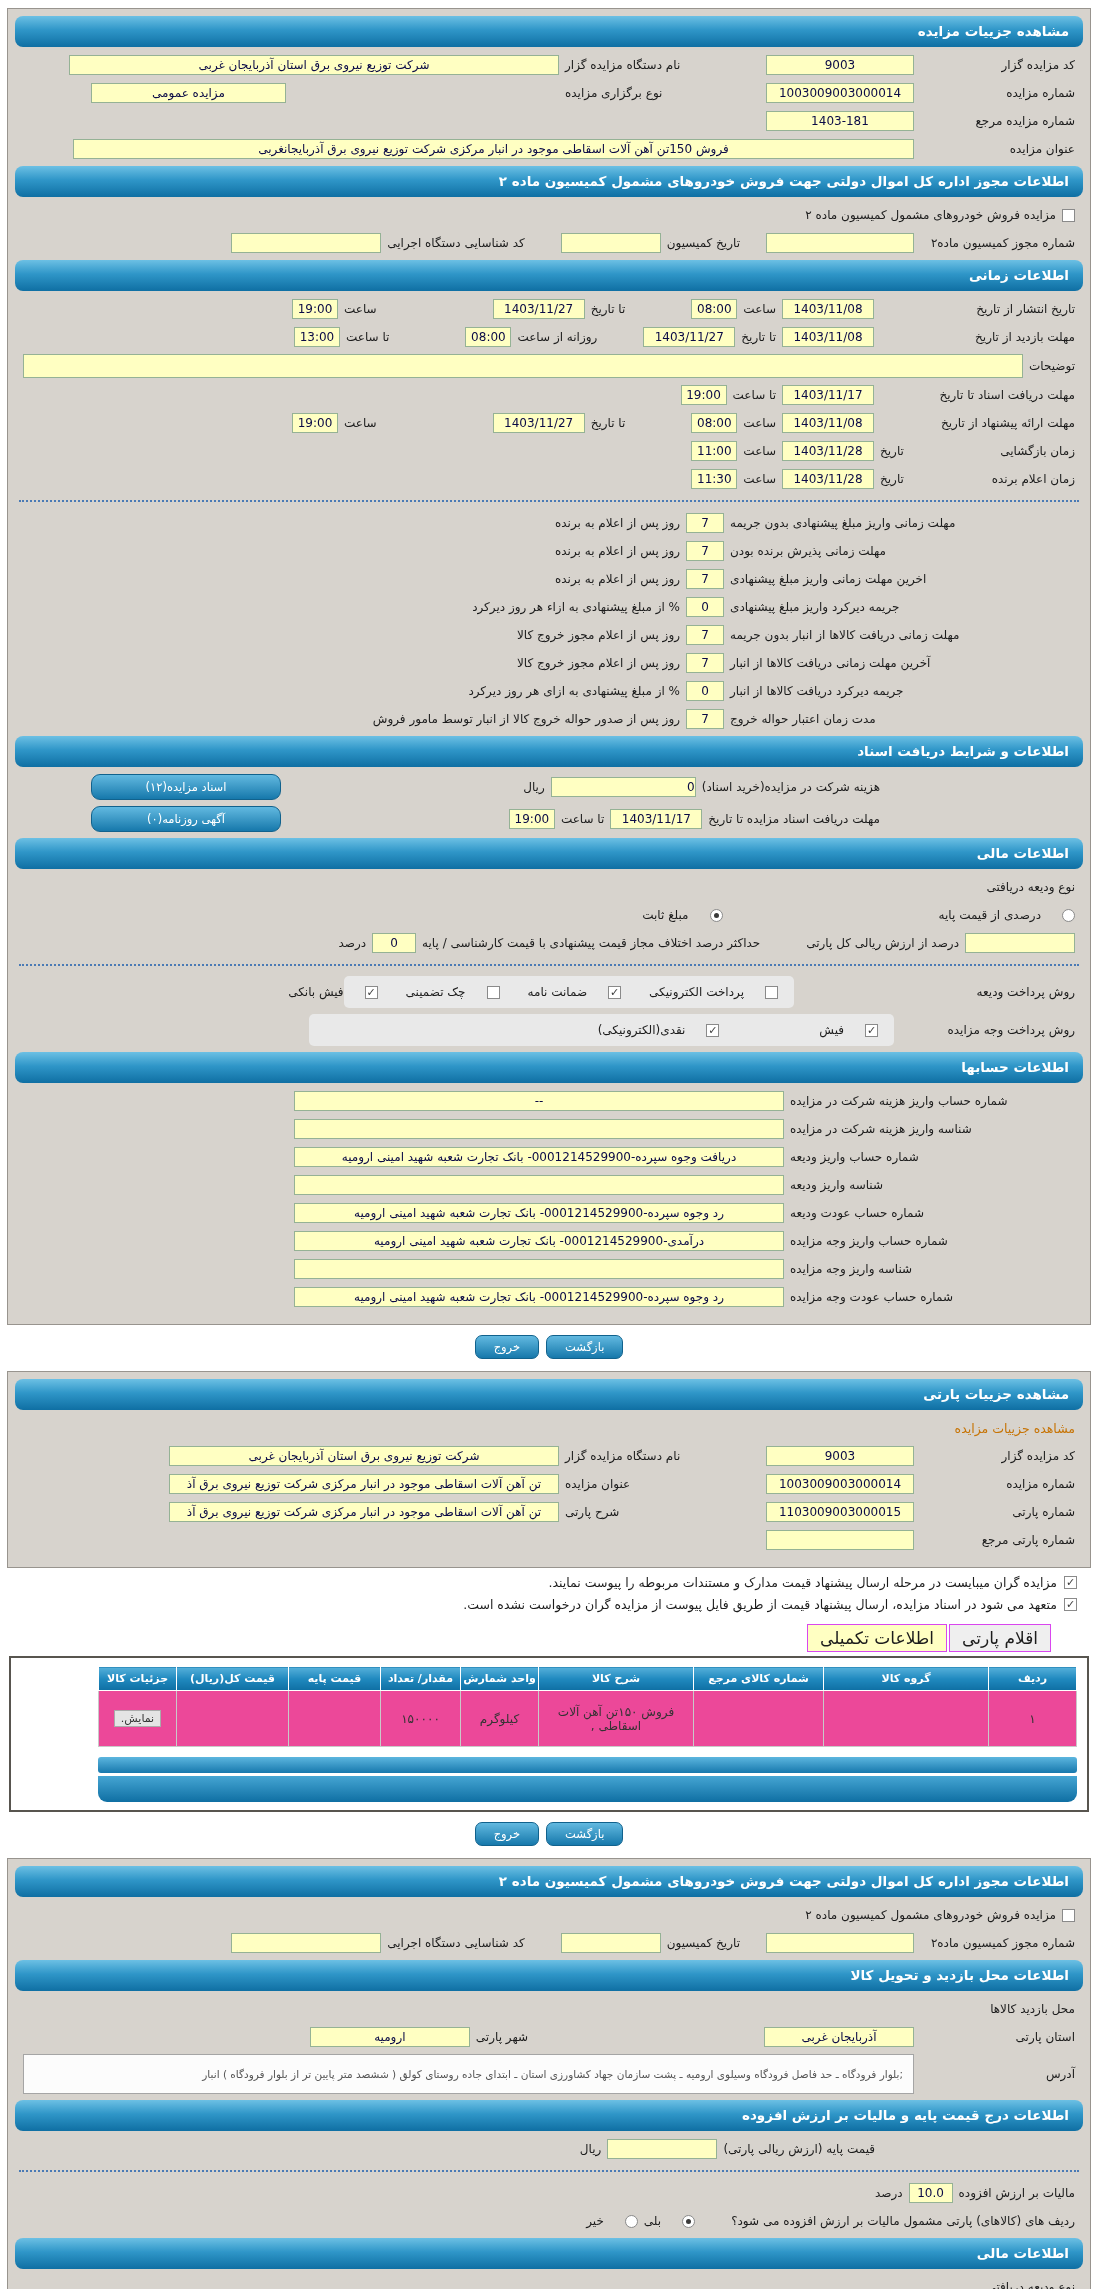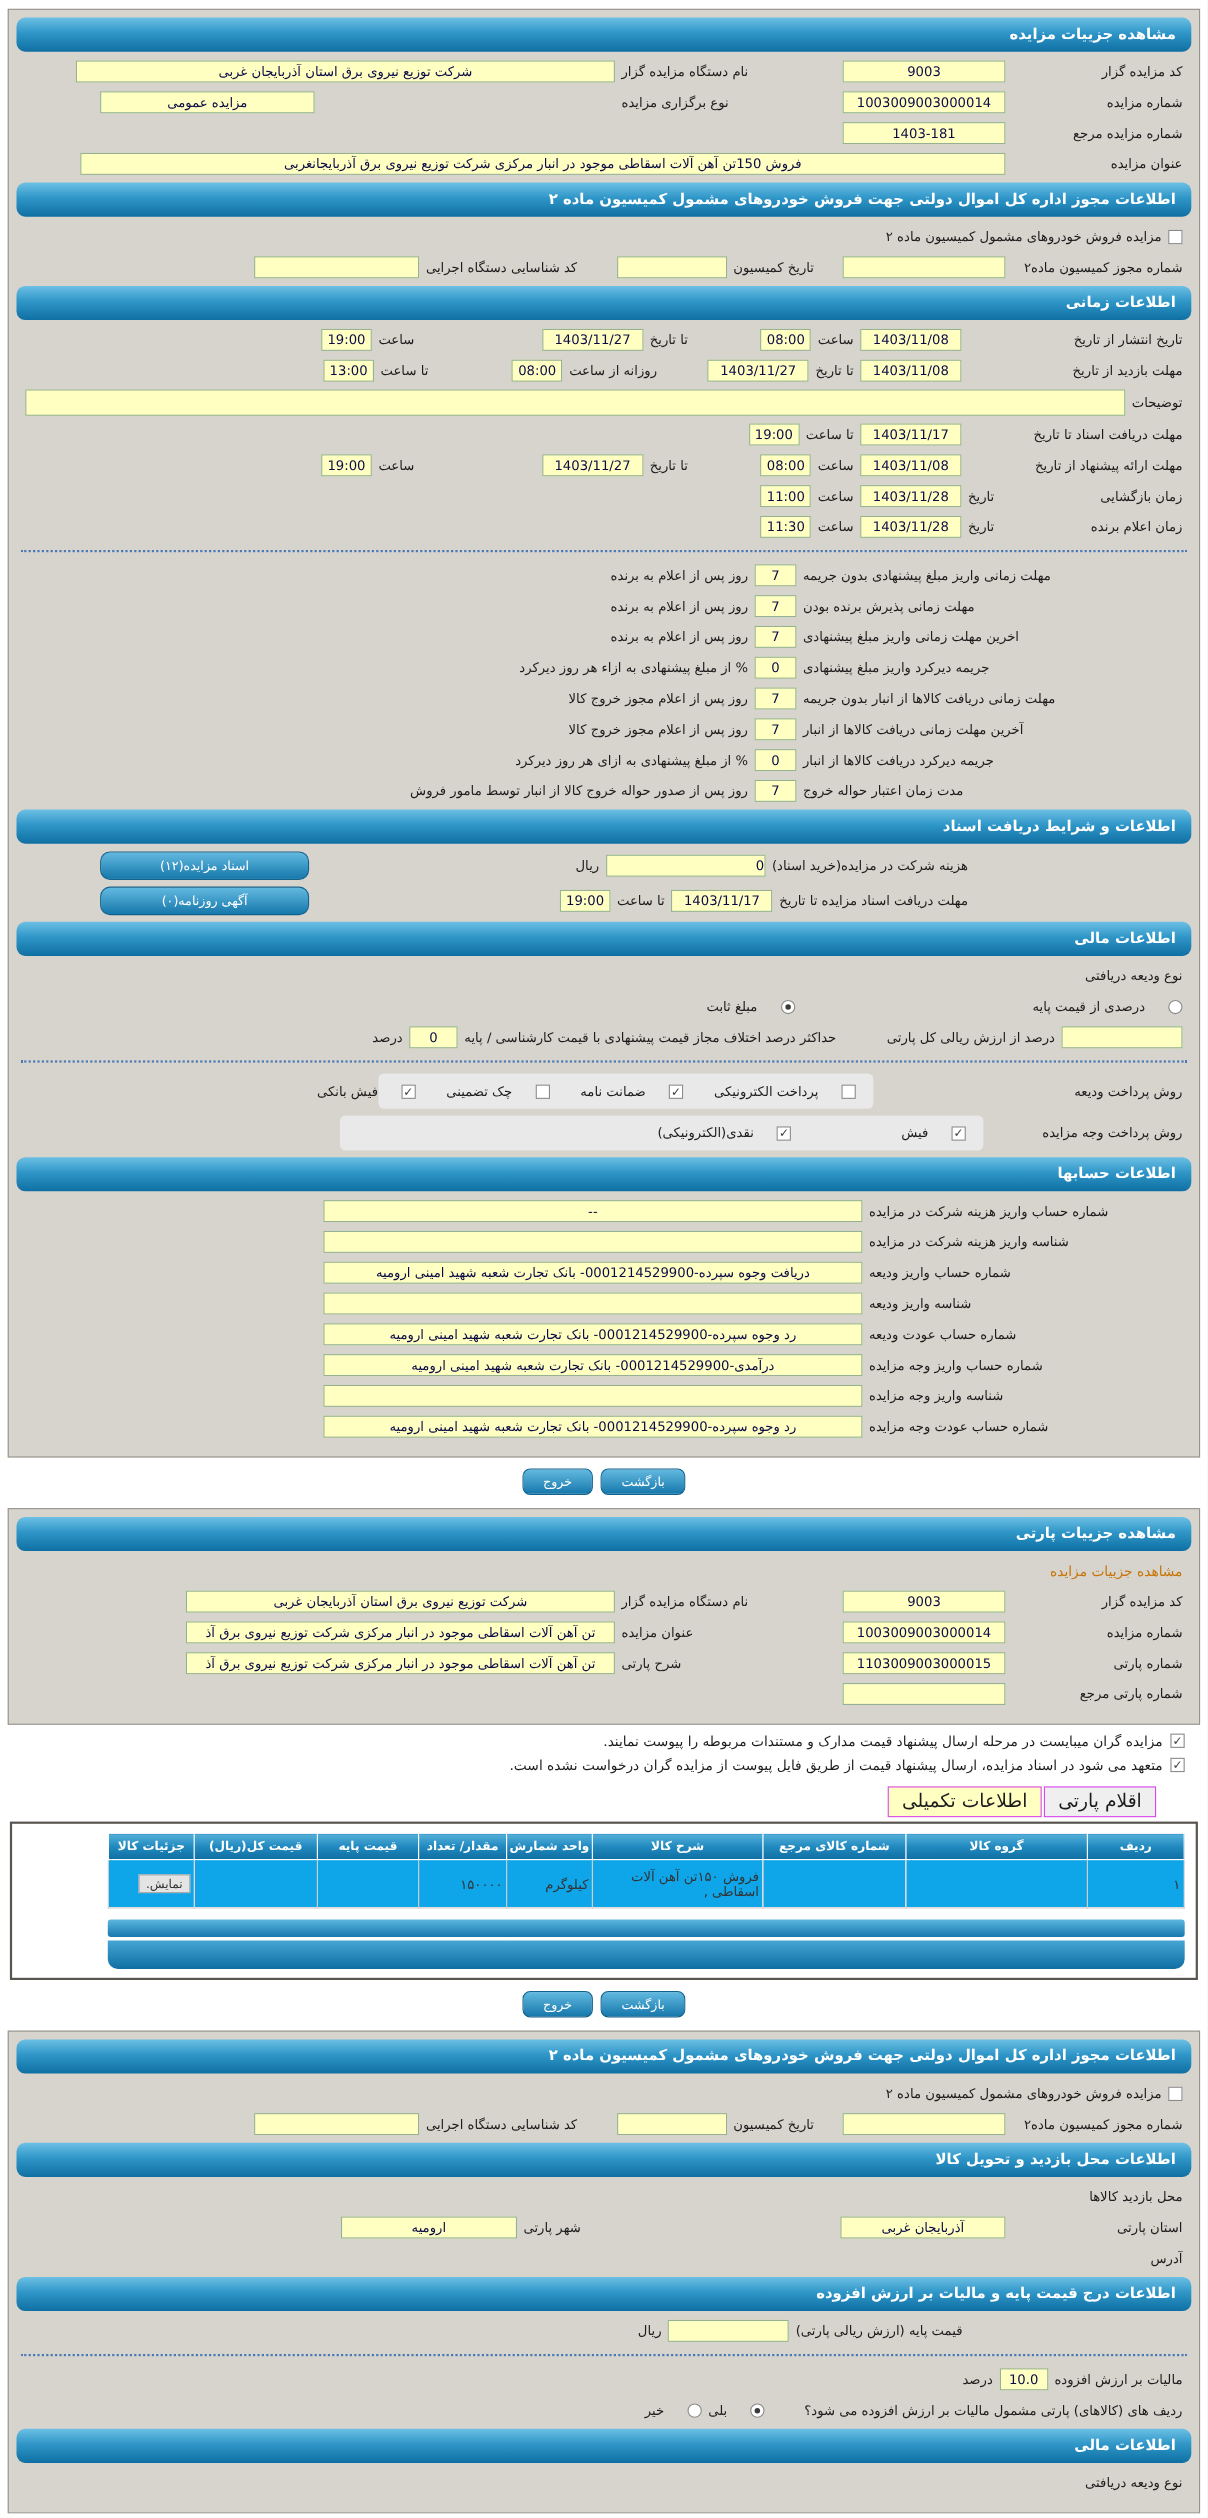--- a/index.html
+++ b/index.html
@@ -46,7 +46,7 @@
   .gutter{flex:0 0 95px}
   table{width:100%;border-collapse:collapse;table-layout:fixed}
   th{background:linear-gradient(180deg,#55b0da 0%,#2089bf 50%,#0f6fa3 100%);color:#fff;font-weight:bold;font-size:11px;padding:5px 2px;border:1px solid #fff;text-align:center}
-  td{background:#0ea5e9;border:1px solid #c9c9c9;font-size:12px;padding:6px 3px;height:44px;color:#333;overflow:hidden}
+  td{background:#ec4899;border:1px solid #c9c9c9;text-align:center;font-size:12px;padding:6px 3px;height:56px;color:#333;overflow:hidden}
   .show-btn{background:#e4e4e4;border:1px solid #aaa;padding:1px 6px;font-size:11px;color:#333;cursor:pointer;display:inline-block}
   .tbar1{height:16px;background:linear-gradient(180deg,#5cb6df,#1778ad);margin-top:10px;border-radius:3px}
   .tbar2{height:26px;background:linear-gradient(180deg,#45a5d3,#0f6fa3);margin-top:3px;border-radius:0 0 9px 9px}

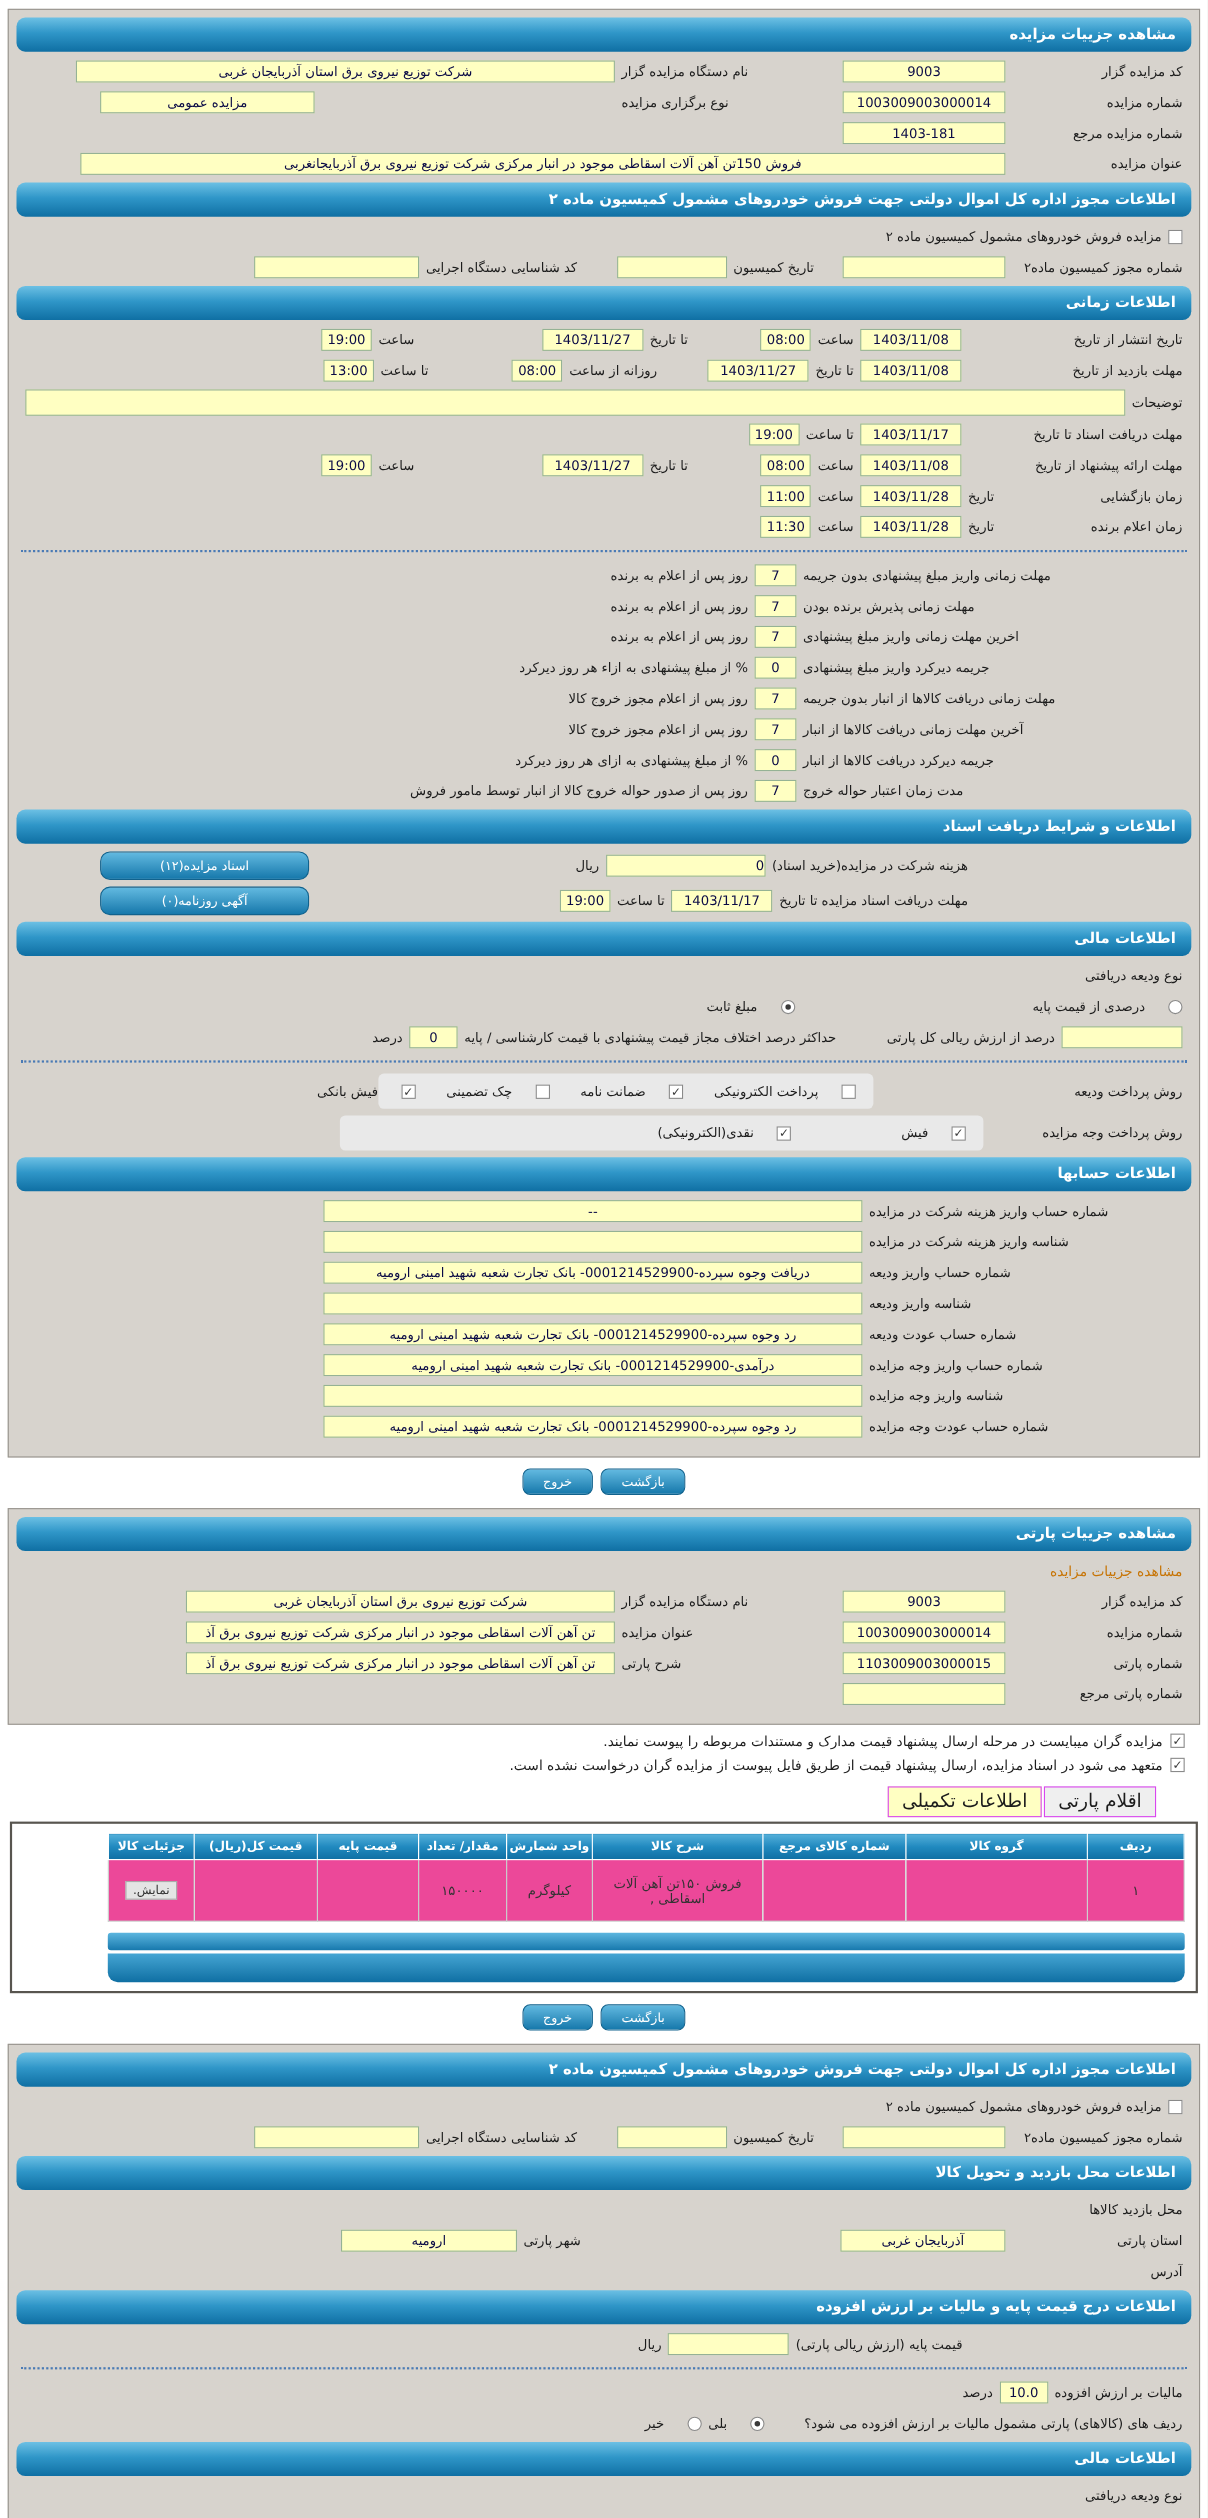--- a/index.html
+++ b/index.html
@@ -433,6 +433,7 @@
   </div>
   <div class="row">
     <span class="lbl fl">آدرس</span>
+    <span class="addr">;بلوار فرودگاه ـ حد فاصل فرودگاه وسیلوی ارومیه ـ پشت سازمان جهاد کشاورزی استان ـ ابتدای جاده روستای کولق ( ششصد متر پایین تر از بلوار فرودگاه ) انبار</span>
   </div>
 
   <div class="hdr">اطلاعات درج قیمت پایه و مالیات بر ارزش افزوده</div>

